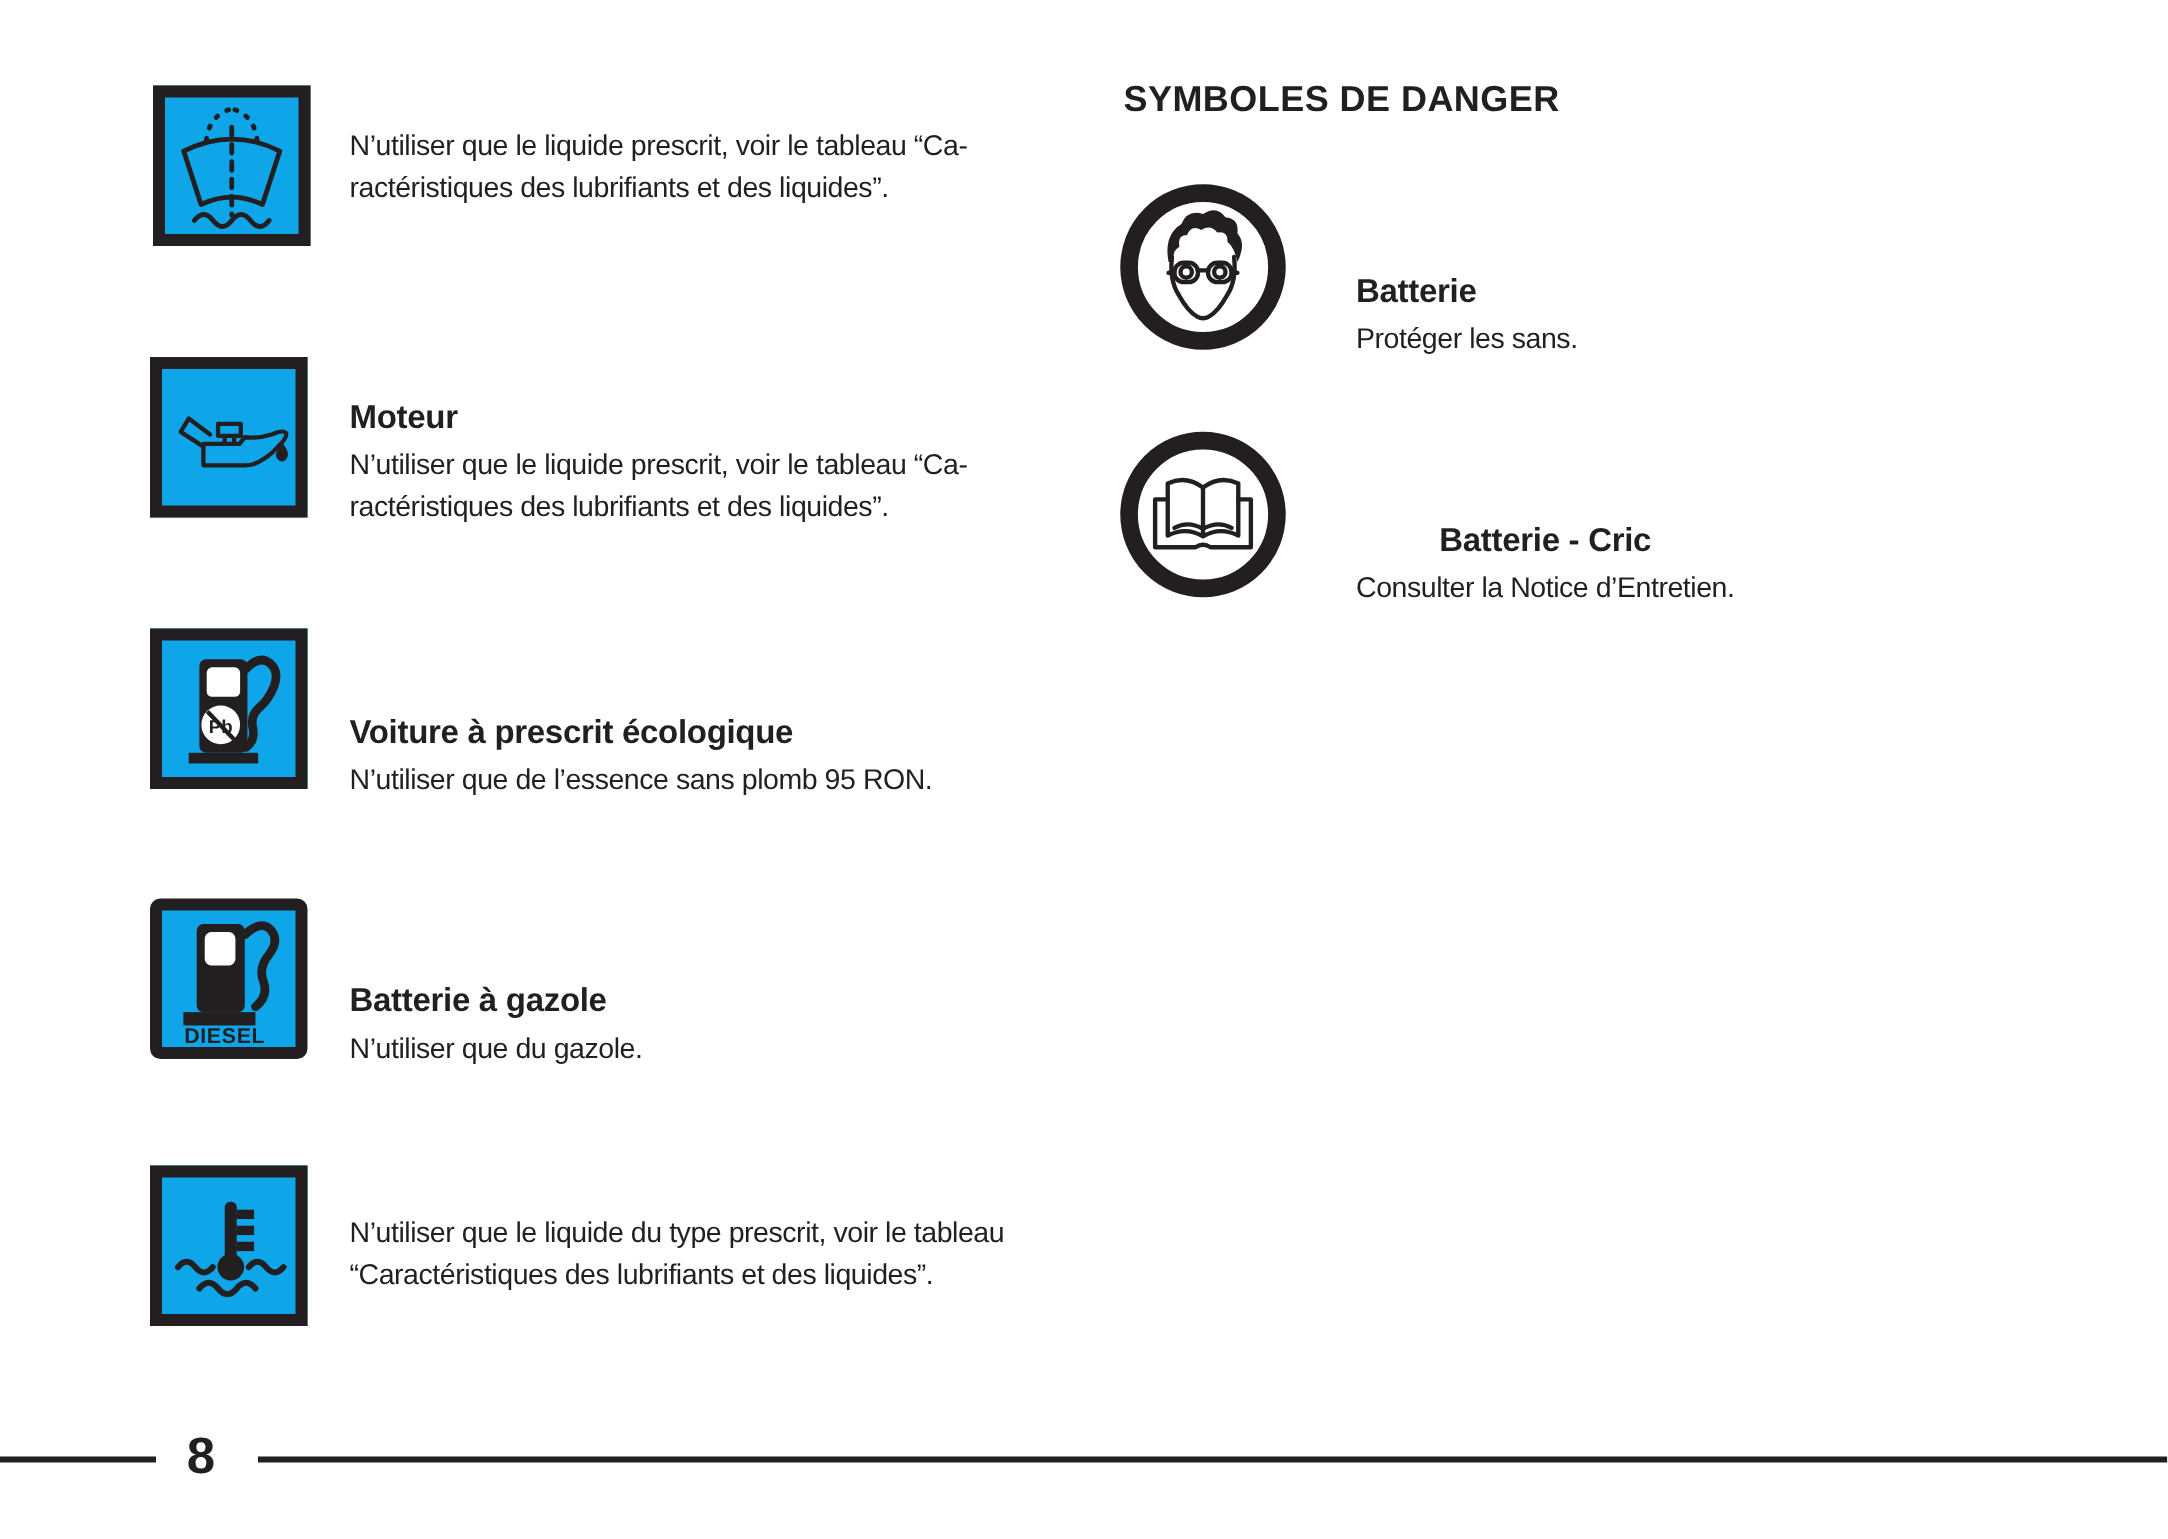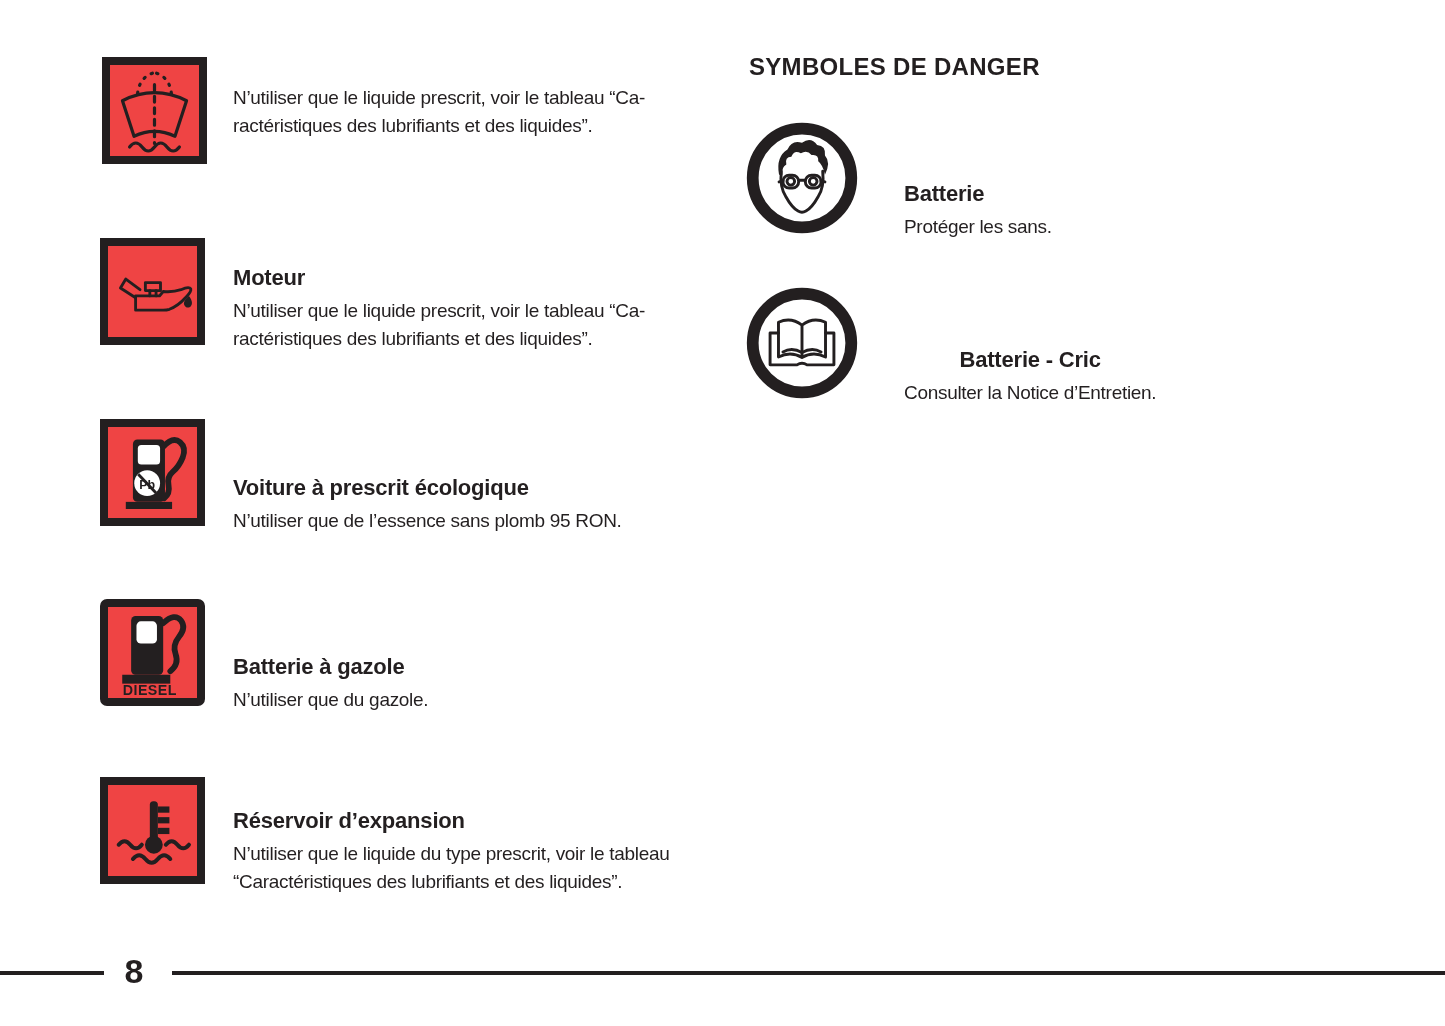--- a/index.html
+++ b/index.html
@@ -10,7 +10,7 @@
   
   .sym-box{
     position:absolute;width:89px;height:91px;border:8px solid #231f20;
-    background:#ef4444;
+    background:#0ea5e9;
   }
   .sym-box svg{display:block;width:100%;height:100%;}
   .sym-box.rounded{border-radius:7px;}

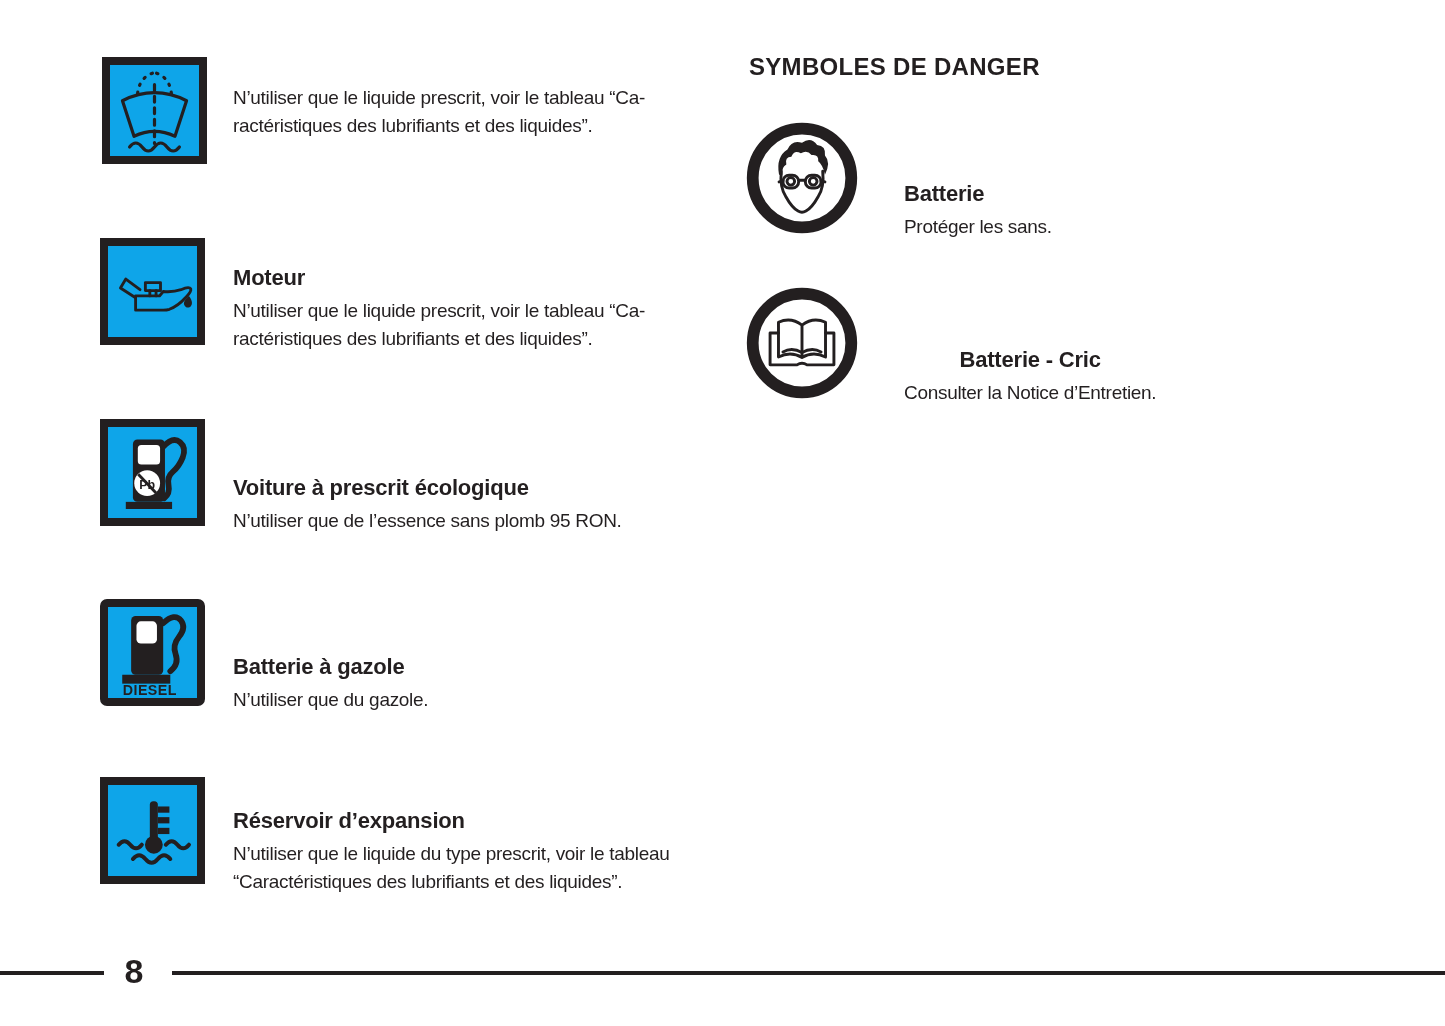--- a/index.html
+++ b/index.html
@@ -129,7 +129,6 @@
     </svg>
   </div>
   <div class="item-text" style="top:809px;">
-    <p class="item-title">Réservoir d’expansion</p>
     <p class="item-body">N’utiliser que le liquide du type prescrit, voir le tableau
 “Caractéristiques des lubrifiants et des liquides”.</p>
   </div>

